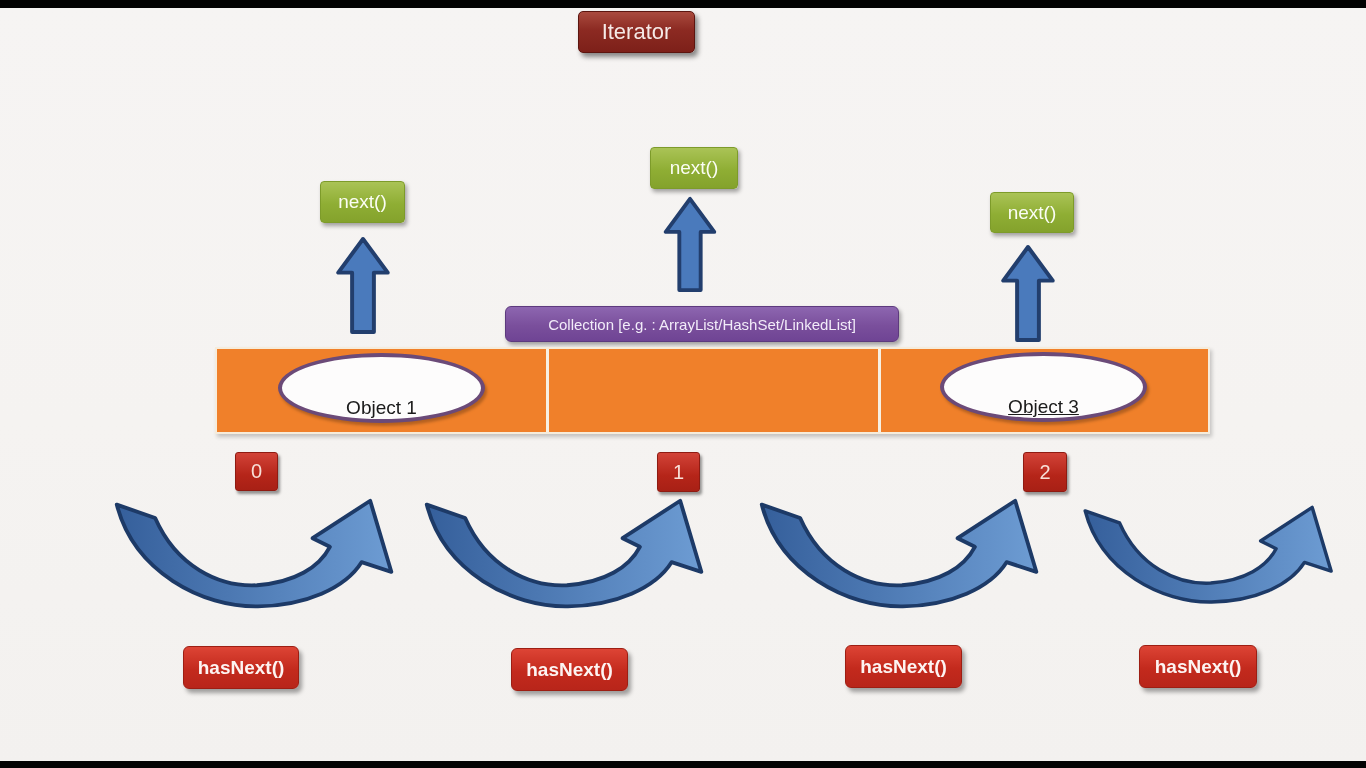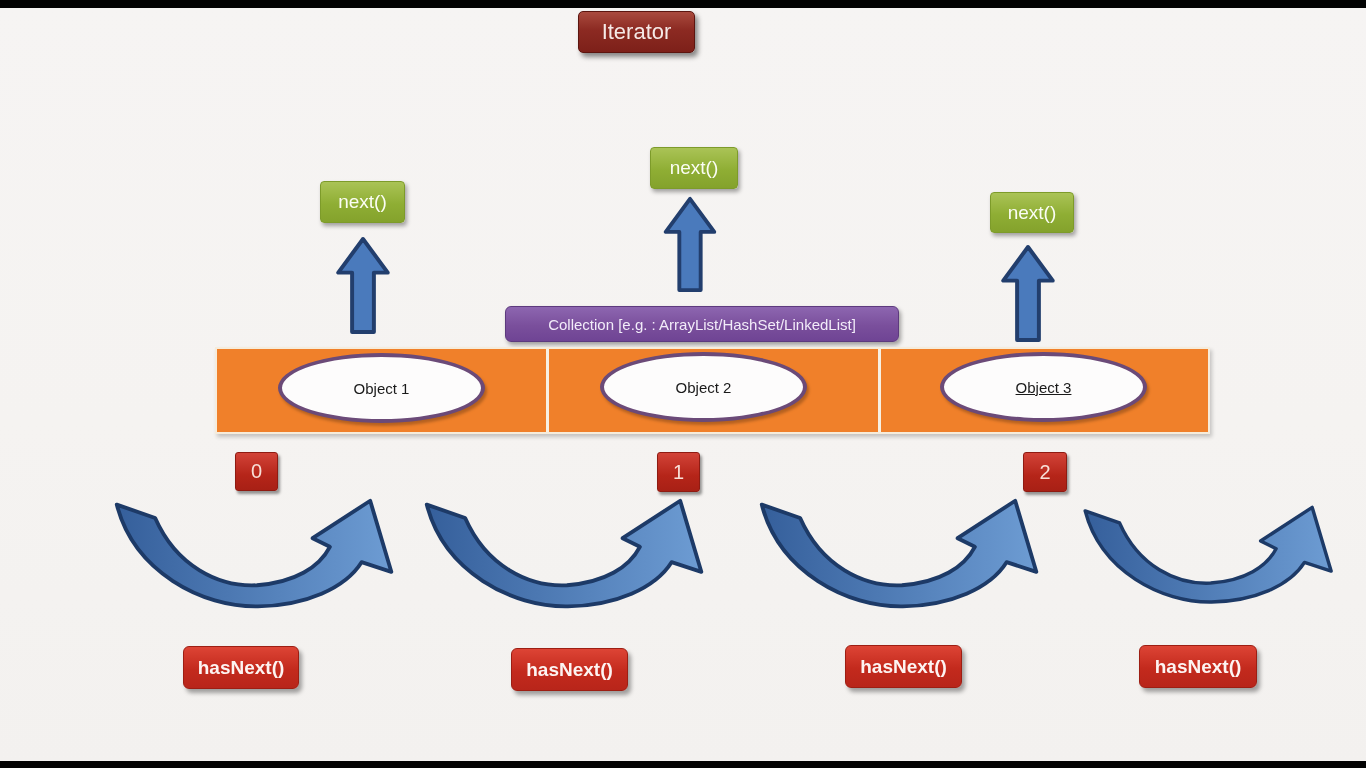--- a/index.html
+++ b/index.html
@@ -52,9 +52,9 @@
   .ellipse{
     position:absolute;width:207px;height:70px;border-radius:50%;
     background:#fdfcfc;border:4px solid #6b4a78;box-sizing:border-box;
-    display:flex;align-items:center;justify-content:center;
+    display:flex;align-items:flex-end;justify-content:center;
     box-shadow:2px 3px 3px rgba(0,0,0,.25);
-    color:#1a1a1a;font-size:15px;
+    color:#1a1a1a;font-size:19px;
   }
   .el1{left:278px;top:353px;}
   .el2{left:600px;top:352px;}

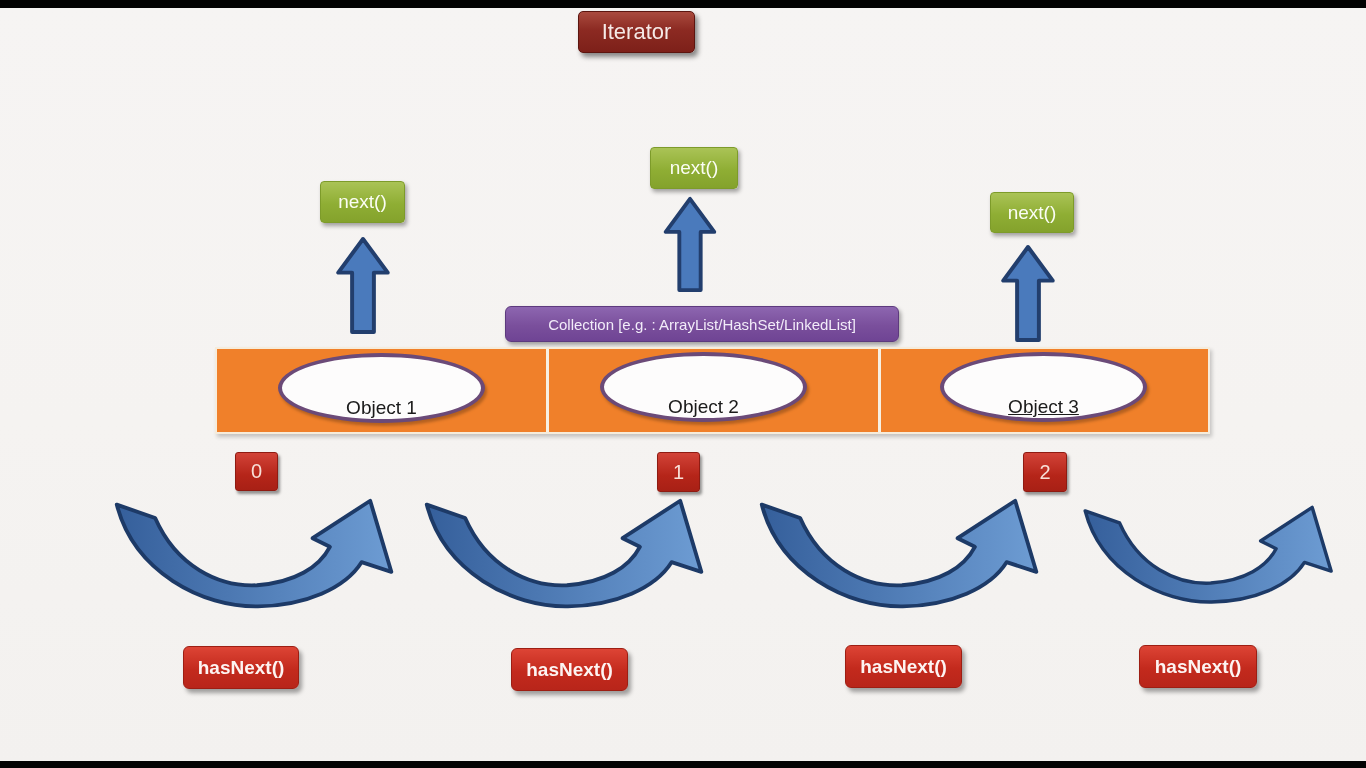--- a/index.html
+++ b/index.html
@@ -117,9 +117,6 @@
   <div class="ellipse el1">
     <span>Object 1</span>
   </div>
-  <div class="ellipse el2">
-    <span>Object 2</span>
-  </div>
   <div class="ellipse el3">
     <span>Object 3</span>
   </div>

